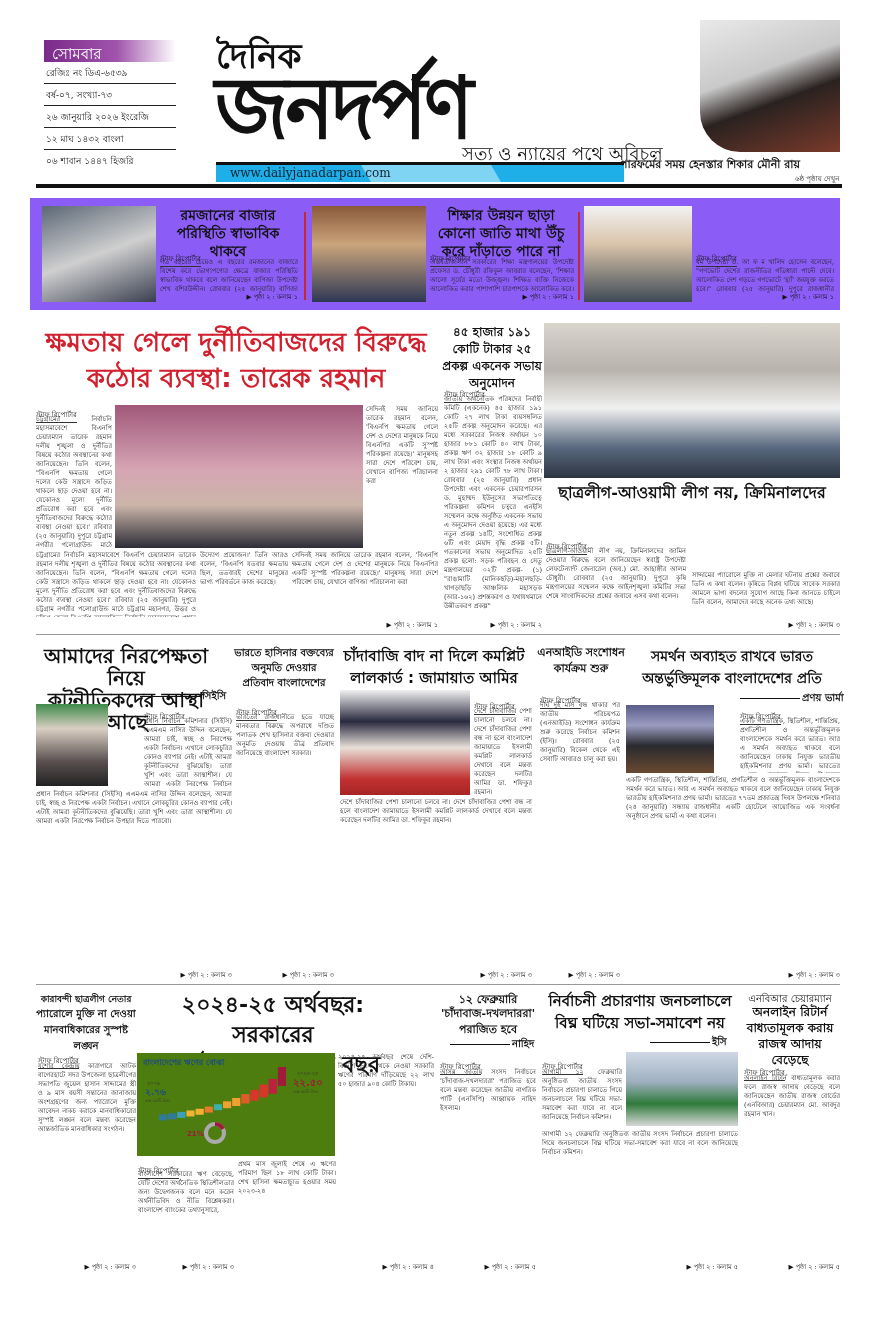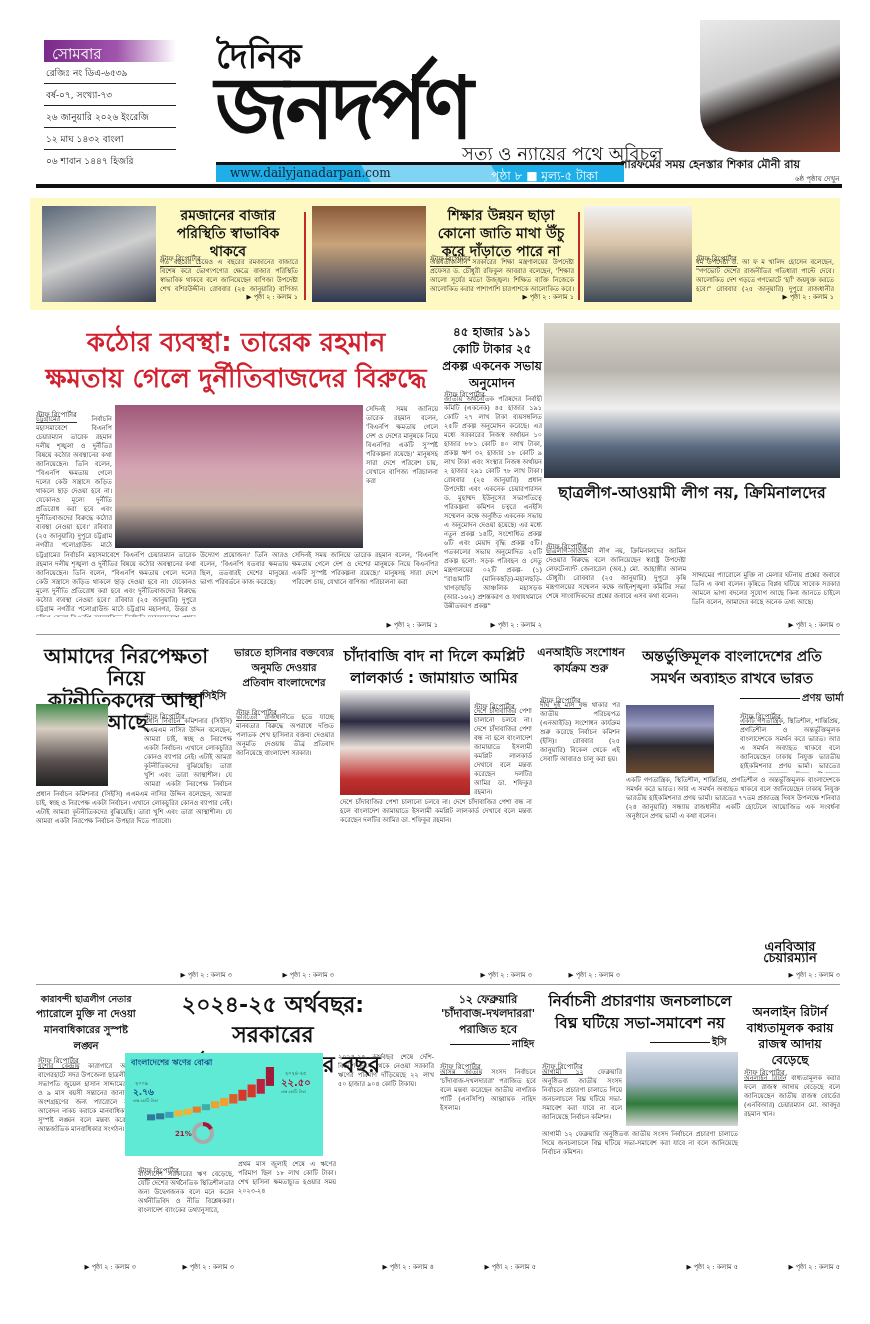--- a/index.html
+++ b/index.html
@@ -14,7 +14,7 @@
 .webbar{left:216px;top:162px;width:408px;height:20px;background:#1eaee8;border-top:3px solid #111}
 .webbar .url{position:absolute;left:14px;top:1px;font-size:12px;font-family:"DejaVu Serif",serif;color:#123}
 .webbar .stripe{position:absolute;left:150px;top:0;width:130px;height:17px;background:#7fd3f3;transform:skewX(30deg)}
-.webbar .price{position:absolute;right:26px;top:2px;font-size:12px;color:#fff}
+.webbar .price{position:absolute;right:26px;top:16px;font-size:12px;color:#fff}
 .heroimg{left:700px;top:20px;width:140px;height:132px;background:linear-gradient(160deg,#e9e9e9 0%,#c9c9c9 40%,#2a2220 60%,#7a3a2a 100%);border-radius:0 0 0 40px}
 .herocap{left:620px;top:156px;font-size:11px;font-weight:bold;font-family:"DejaVu Sans",sans-serif}
 .heropg{left:795px;top:173px;font-size:7px}

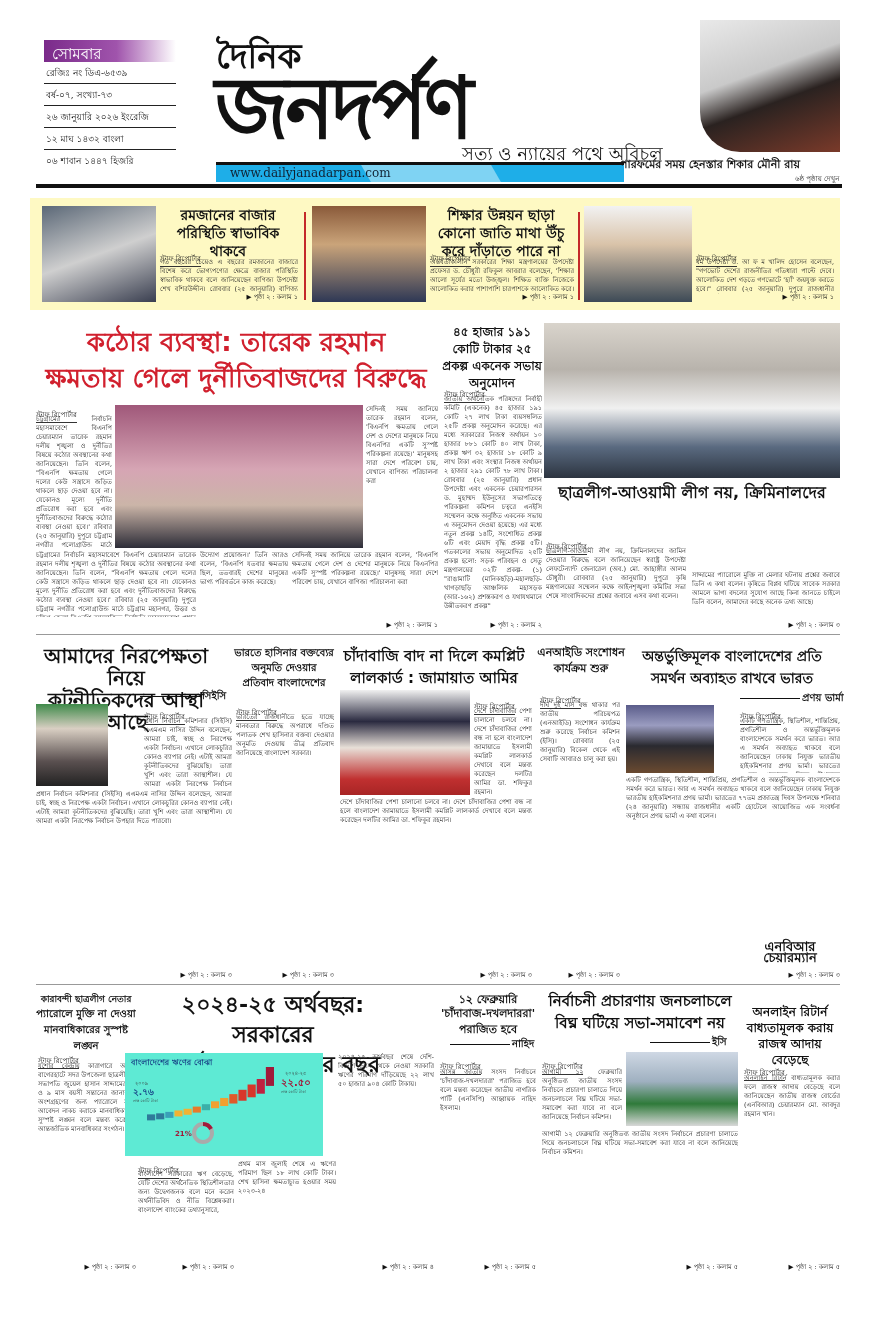--- a/index.html
+++ b/index.html
@@ -19,7 +19,7 @@
 .herocap{left:620px;top:156px;font-size:11px;font-weight:bold;font-family:"DejaVu Sans",sans-serif}
 .heropg{left:795px;top:173px;font-size:7px}
 .rule-top{left:36px;top:184px;width:806px;height:4px;background:#111}
-.strip{left:30px;top:198px;width:810px;height:112px;background:#fef9c3}
+.strip{left:30px;top:198px;width:810px;height:112px;background:#8b5cf6}
 .sb{position:absolute;top:8px;height:96px}
 .sbimg{position:absolute;width:114px;height:96px;background:#6b7888}
 .sbtitle{position:absolute;font-size:14px;font-weight:bold;line-height:18px;text-align:center;font-family:"DejaVu Sans",sans-serif}

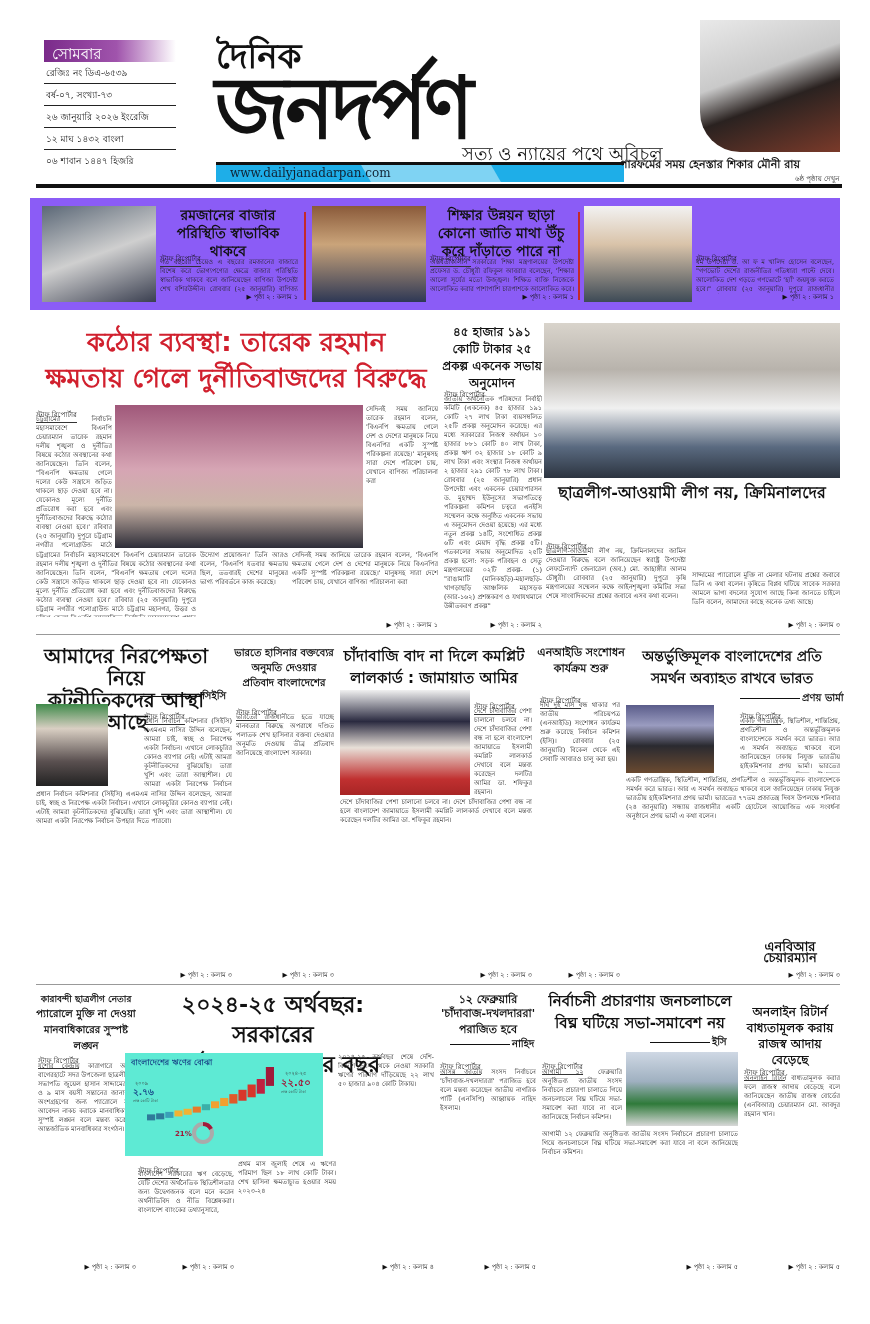--- a/index.html
+++ b/index.html
@@ -87,8 +87,8 @@
 </div>
 
 <div class="abs redhead">
+  <div>ক্ষমতায় গেলে দুর্নীতিবাজদের বিরুদ্ধে</div>
   <div>কঠোর ব্যবস্থা: তারেক রহমান</div>
-  <div>ক্ষমতায় গেলে দুর্নীতিবাজদের বিরুদ্ধে</div>
 </div>
 <div class="abs" style="left:36px;top:402px"><span class="byline">স্টাফ রিপোর্টার</span></div>
 <div class="abs body" style="left:36px;top:415px;width:76px;height:133px;overflow:hidden">চট্টগ্রামের নির্বাচনি মহাসমাবেশে বিএনপি চেয়ারম্যান তারেক রহমান দলীয় শৃঙ্খলা ও দুর্নীতির বিষয়ে কঠোর অবস্থানের কথা জানিয়েছেন। তিনি বলেন, "বিএনপি ক্ষমতায় গেলে দলের কেউ সন্ত্রাসে জড়িত থাকলে ছাড় দেওয়া হবে না। যেকোনও মূল্যে দুর্নীতি প্রতিরোধ করা হবে এবং দুর্নীতিবাজদের বিরুদ্ধে কঠোর ব্যবস্থা নেওয়া হবে।' রবিবার (২৫ জানুয়ারি) দুপুরে চট্টগ্রাম নগরীর পলোগ্রাউন্ড মাঠে চট্টগ্রাম মহানগর, উত্তর ও দক্ষিণ জেলা বিএনপি আয়োজিত নির্বাচনি মহাসমাবেশে প্রধান অতিথির বক্তব্যে তিনি এসব</div>

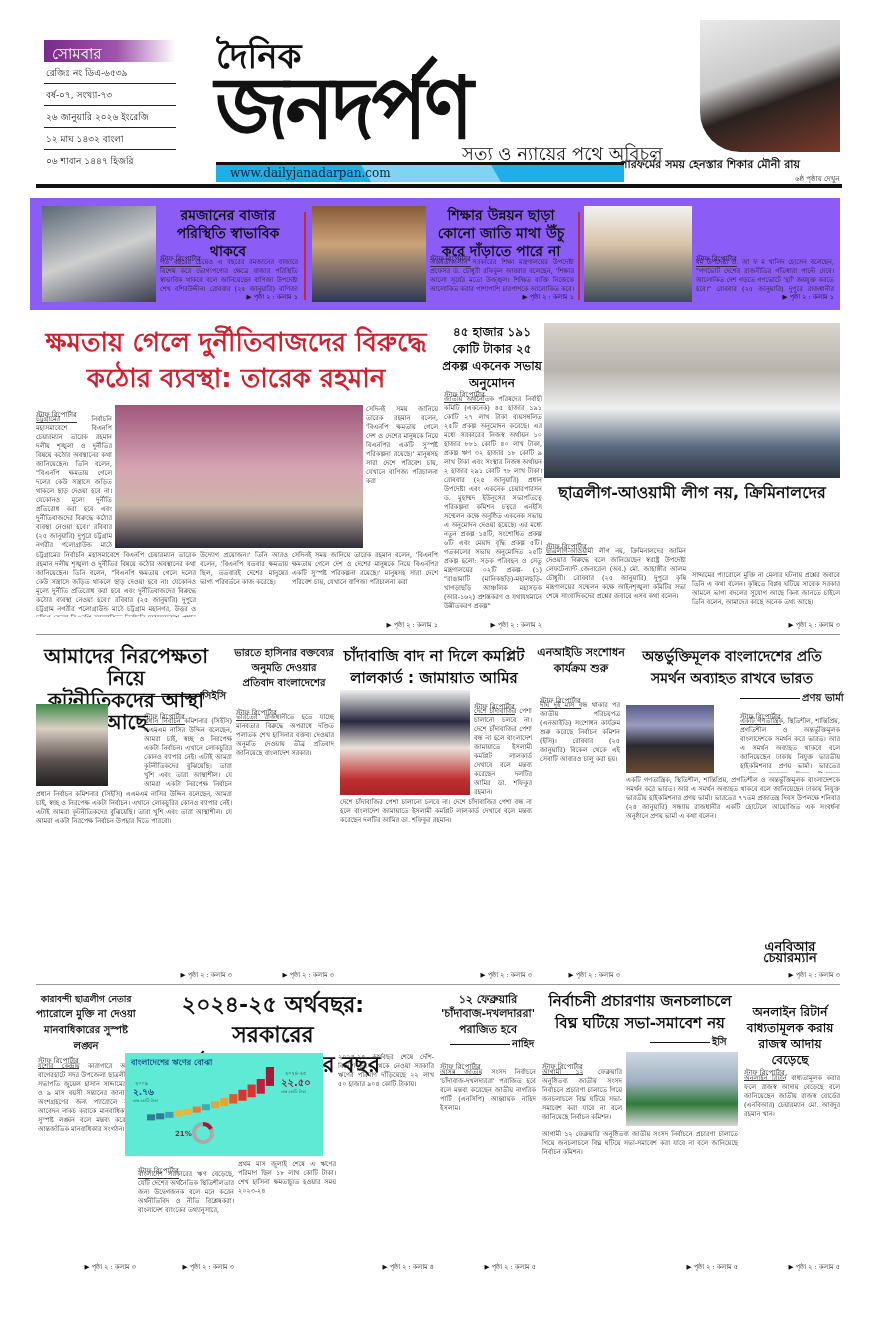--- a/index.html
+++ b/index.html
@@ -147,8 +147,8 @@
 <div class="abs jump" style="left:540px;top:970px;width:80px">▶ পৃষ্ঠা ২ : কলাম ৩</div>
 
 <div class="abs h2" style="left:624px;top:645px;width:216px;font-size:14px;line-height:22px">
+  <div>সমর্থন অব্যাহত রাখবে ভারত</div>
   <div>অন্তর্ভুক্তিমূলক বাংলাদেশের প্রতি</div>
-  <div>সমর্থন অব্যাহত রাখবে ভারত</div>
 </div>
 <div class="dash" style="left:740px;top:690px">প্রণয় ভার্মা</div>
 <div class="abs imgbox" style="left:626px;top:705px;width:88px;height:68px;background:linear-gradient(180deg,#5a5c8a,#9a9cc0 30%,#2a2a30 60%,#6a4a30)"></div>

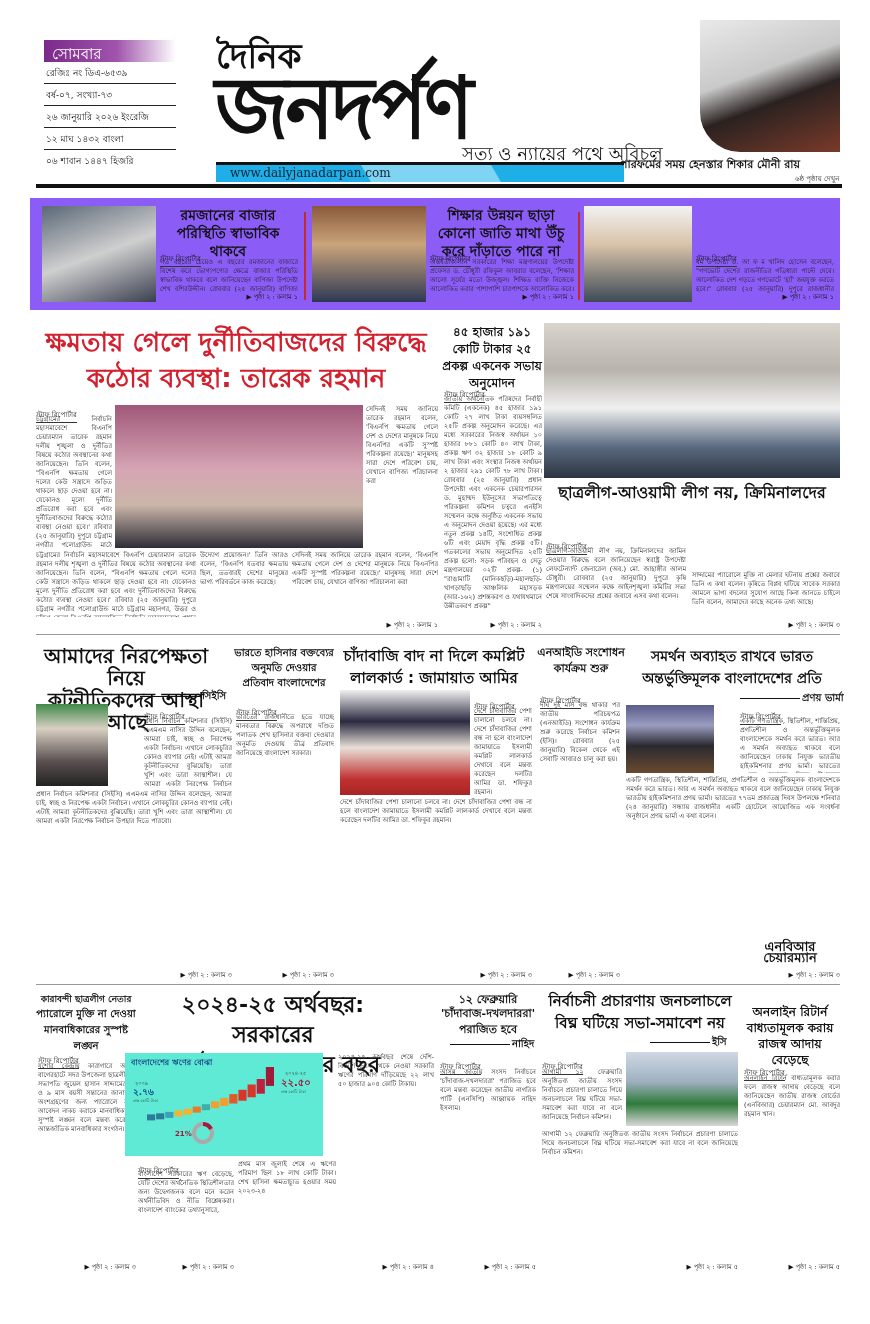--- a/index.html
+++ b/index.html
@@ -226,7 +226,7 @@
 <div class="abs body" style="left:542px;top:1130px;width:196px;height:128px;overflow:hidden">আগামী ১২ ফেব্রুয়ারি অনুষ্ঠিতব্য জাতীয় সংসদ নির্বাচনে প্রচারণা চালাতে গিয়ে জনচলাচলে বিঘ্ন ঘটিয়ে সভা-সমাবেশ করা যাবে না বলে জানিয়েছে নির্বাচন কমিশন।</div>
 <div class="abs jump" style="left:542px;top:1262px;width:196px">▶ পৃষ্ঠা ২ : কলাম ৫</div>
 
-<div class="abs h2" style="left:740px;top:941px;width:100px;font-size:13px;line-height:11px;font-weight:bold">এনবিআর চেয়ারম্যান</div>
+<div class="abs h2" style="left:740px;top:993px;width:100px;font-size:10px;line-height:11px;font-weight:normal">এনবিআর চেয়ারম্যান</div>
 <div class="abs h2" style="left:740px;top:1004px;width:100px;font-size:12px;line-height:16px">অনলাইন রিটার্ন বাধ্যতামূলক করায় রাজস্ব আদায় বেড়েছে</div>
 <div class="abs" style="left:744px;top:1060px"><span class="byline">স্টাফ রিপোর্টার</span></div>
 <div class="abs body" style="left:744px;top:1074px;width:96px;height:186px;overflow:hidden">অনলাইন রিটার্ন বাধ্যতামূলক করার ফলে রাজস্ব আদায় বেড়েছে বলে জানিয়েছেন জাতীয় রাজস্ব বোর্ডের (এনবিআর) চেয়ারম্যান মো. আবদুর রহমান খান।</div>

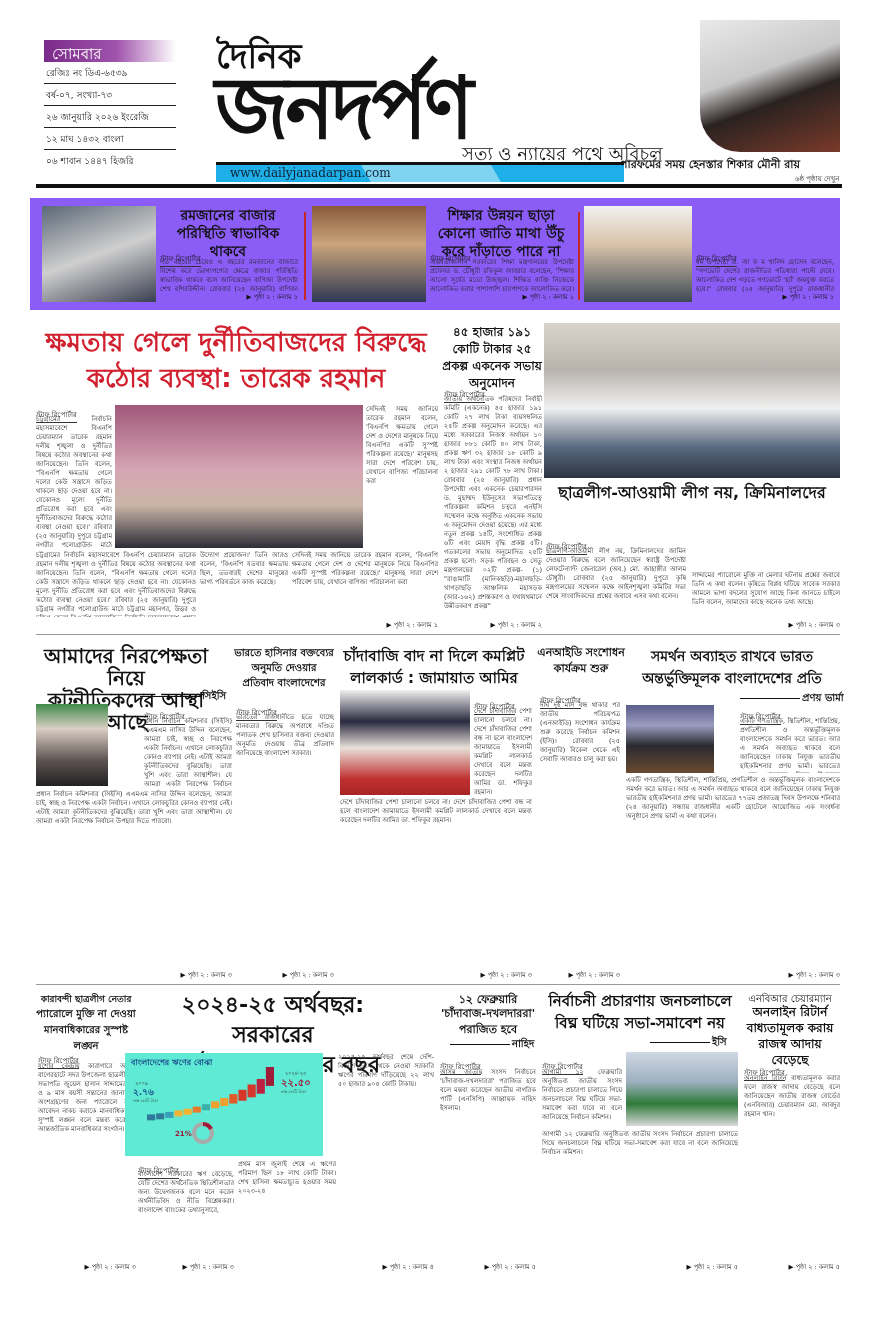--- a/index.html
+++ b/index.html
@@ -35,7 +35,7 @@
 .dash{position:absolute;font-size:10px;font-weight:bold;font-family:"DejaVu Sans",sans-serif}
 .dash::before{content:"";display:inline-block;width:60px;border-top:1px solid #111;vertical-align:middle;margin-right:2px}
 .hline{position:absolute;height:1px;background:#999}
-.chartbox{left:125px;top:1053px;width:198px;height:103px;background:#5eead4}
+.chartbox{left:137px;top:1053px;width:198px;height:103px;background:#4d7c0f}
 </style>
 </head>
 <body>

